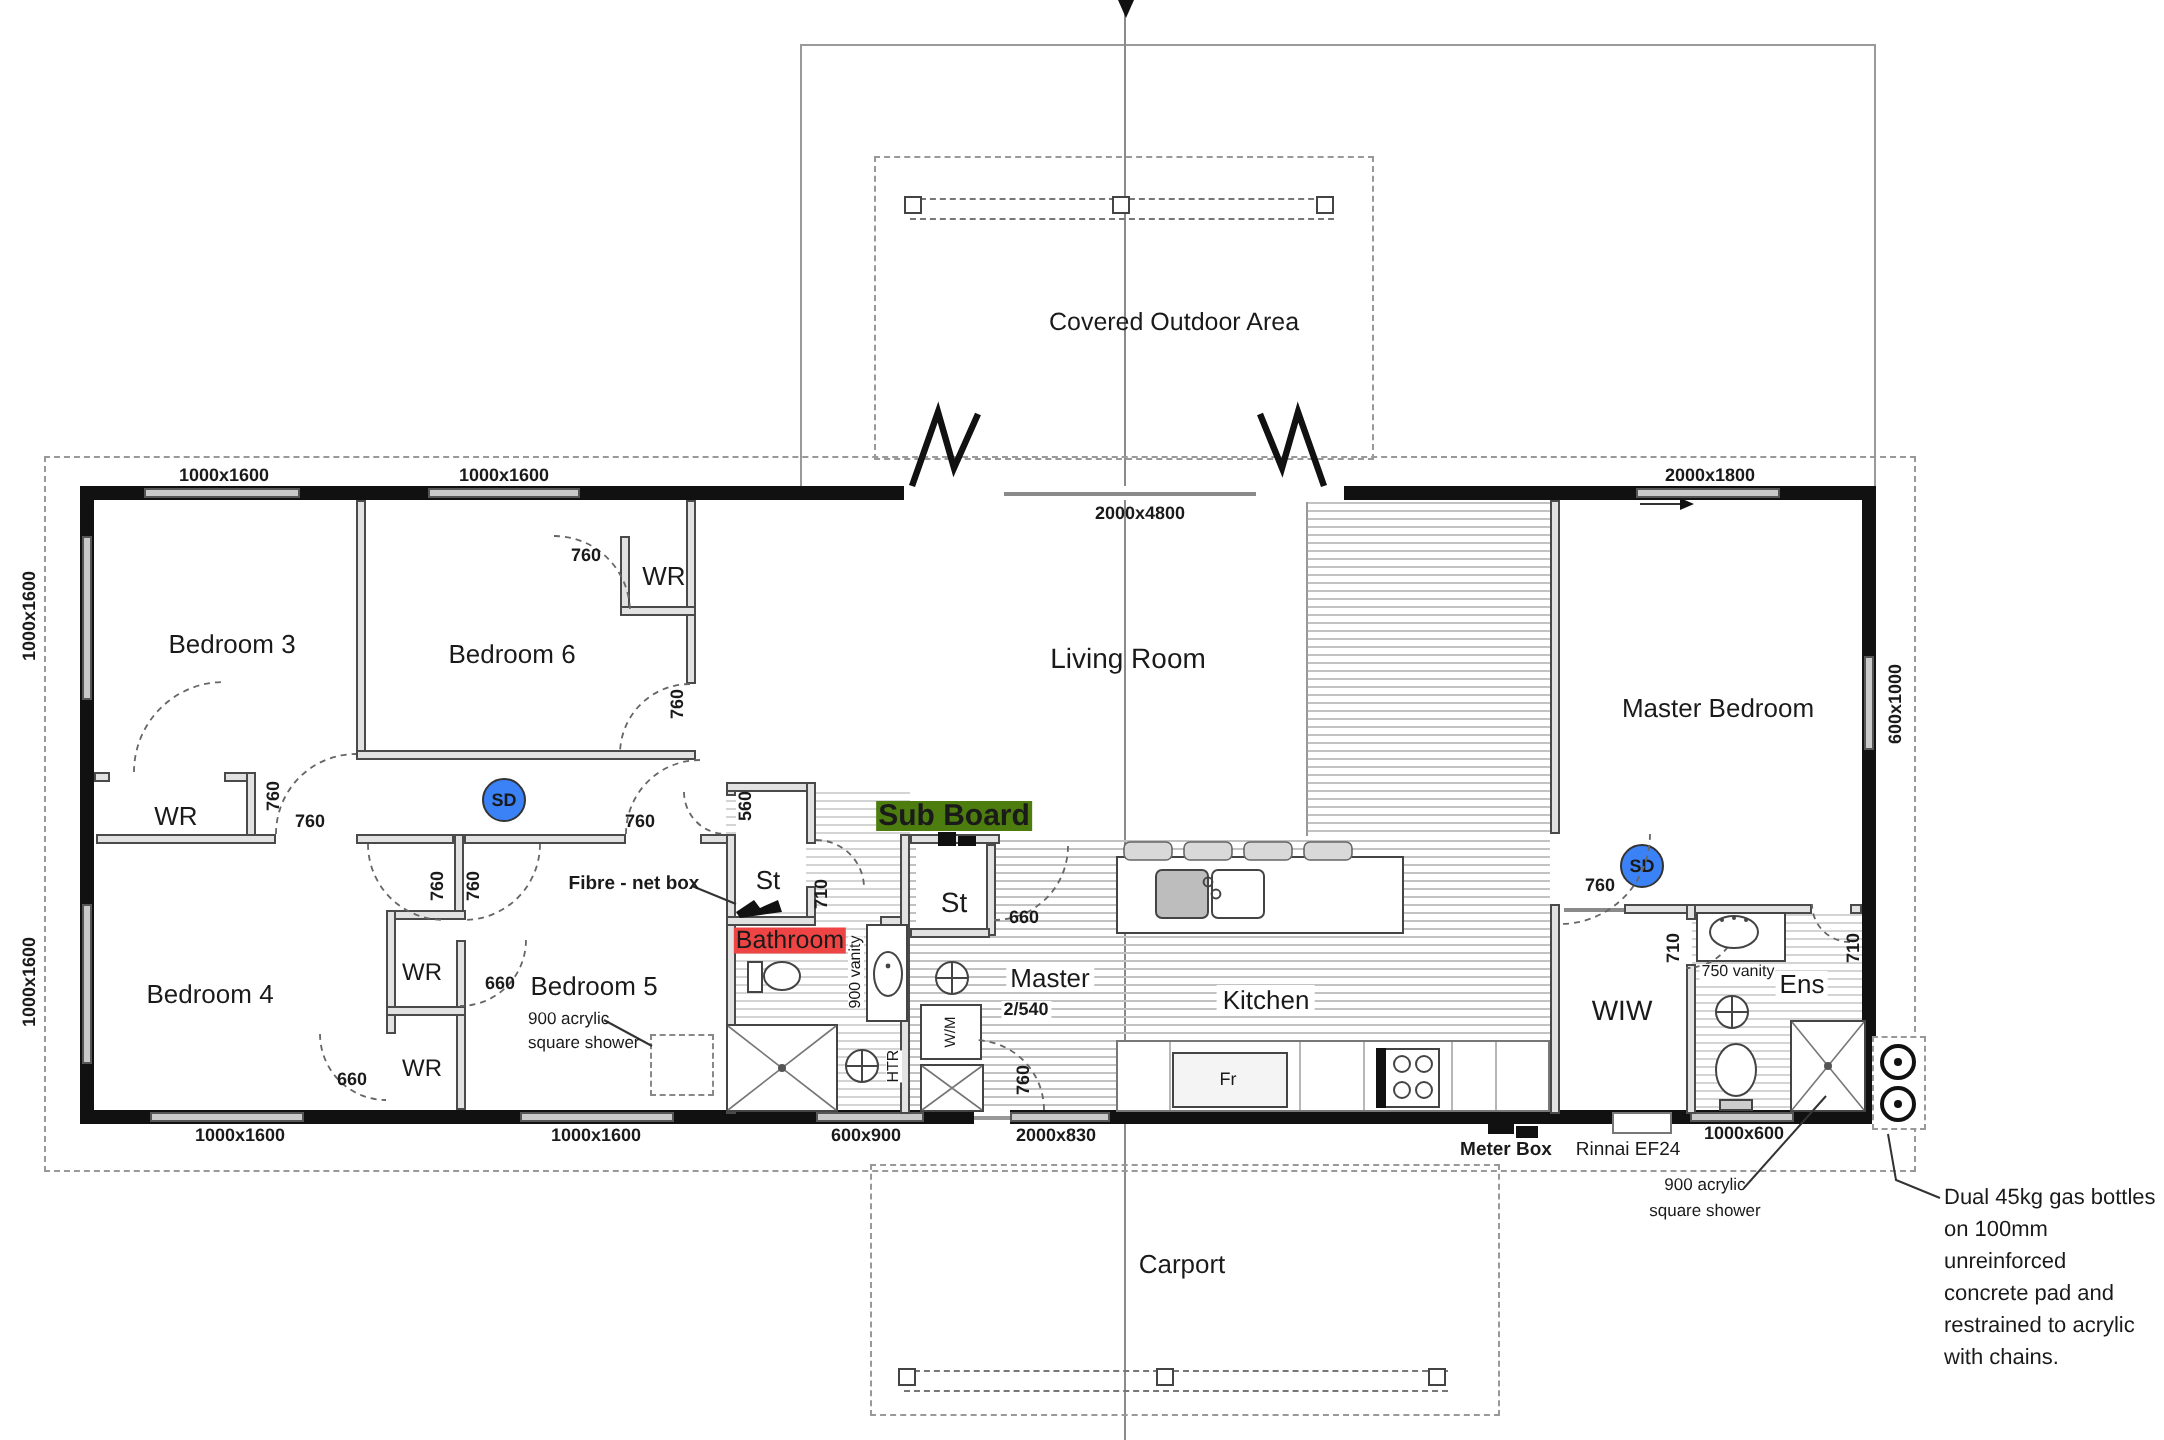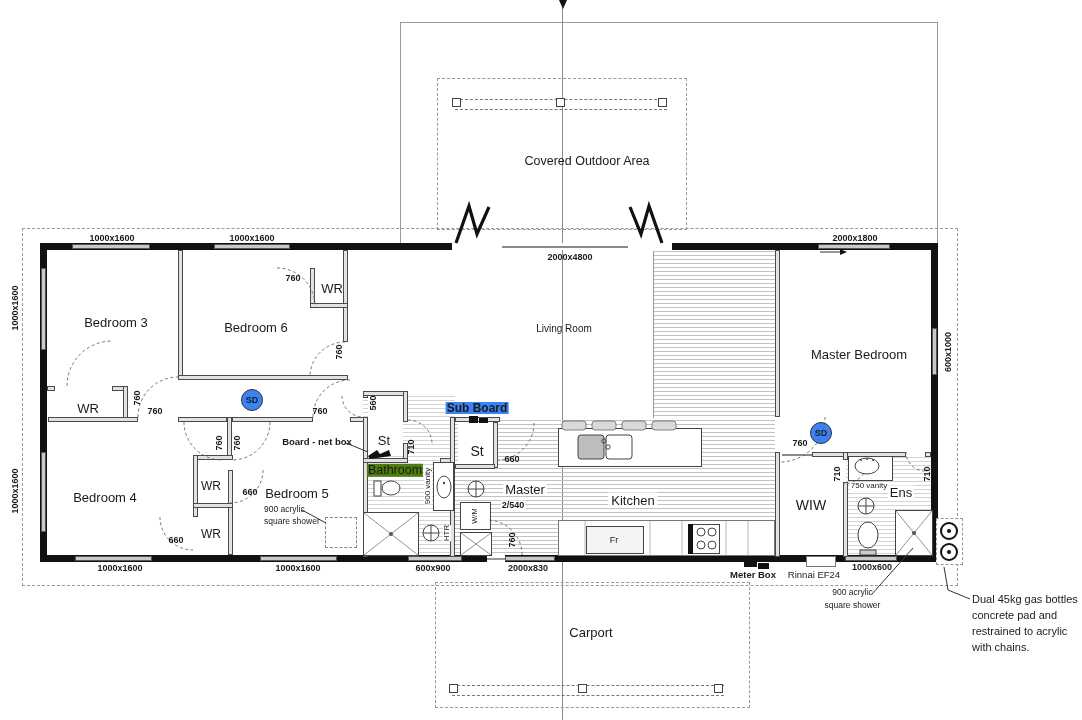--- a/index.html
+++ b/index.html
@@ -252,7 +252,7 @@
 
   <div class="lbl rm" style="left:116px;top:322px;">Bedroom 3</div>
   <div class="lbl rm" style="left:256px;top:327px;">Bedroom 6</div>
-  <div class="lbl rm" style="left:564px;top:329px;font-size:10px;">Living Room</div>
+  <div class="lbl rm" style="left:564px;top:329px;font-size:14px;">Living Room</div>
   <div class="lbl rm" style="left:859px;top:354px;">Master Bedroom</div>
   <div class="lbl rm" style="left:105px;top:497px;">Bedroom 4</div>
   <div class="lbl rm" style="left:297px;top:493px;">Bedroom 5</div>

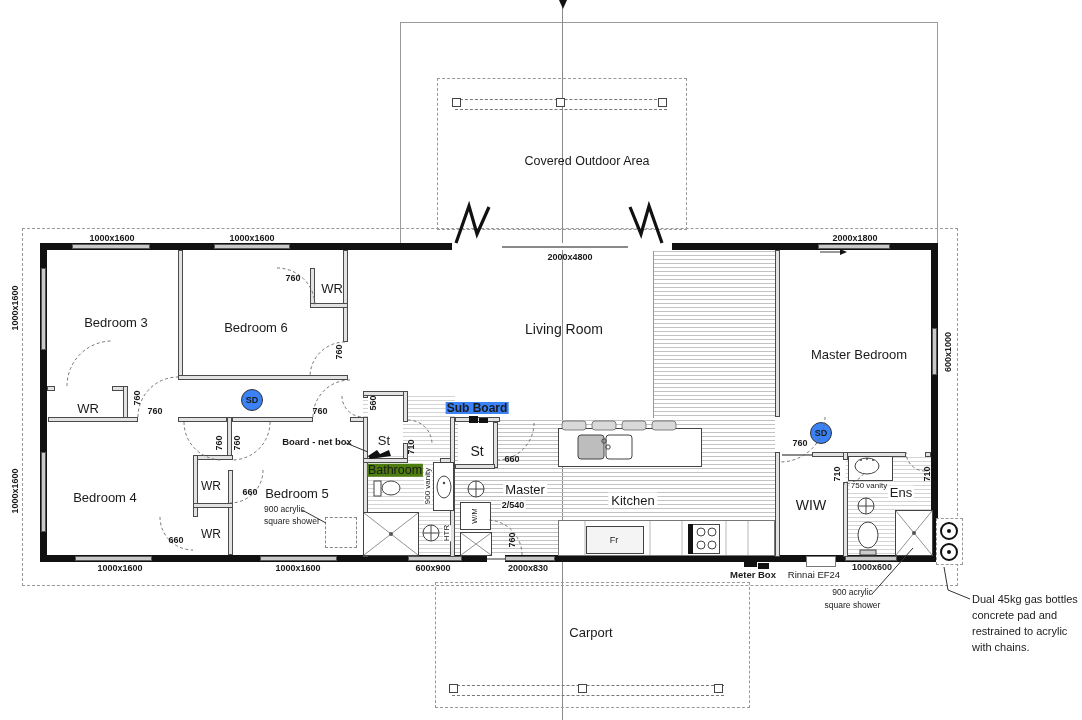--- a/index.html
+++ b/index.html
@@ -306,7 +306,7 @@
   <div class="vlbl" style="left:447px;top:533px;font-size:8px;background:#fff;">HTR</div>
   <div class="vlbl fx" style="left:428px;top:486px;font-size:8px;background:#fff;">900 vanity</div>
   <div class="lbl fx" style="left:869px;top:486px;font-size:8px;background:#fff;padding:0 1px;">750 vanity</div>
-  <div class="lbl" style="left:477px;top:408px;font-size:12px;font-weight:bold;background:#3b82f6;padding:0 1px;">Sub Board</div>
+  <div class="lbl" style="left:477px;top:408px;font-size:15px;font-weight:bold;background:#4d7c0f;padding:0 1px;">Sub Board</div>
   <div class="lbl" style="left:317px;top:442px;font-size:9.5px;font-weight:bold;">Board - net box</div>
   <div class="lbl" style="left:753px;top:575px;font-size:9.5px;font-weight:bold;">Meter Box</div>
   <div class="lbl" style="left:814px;top:575px;font-size:9.5px;">Rinnai EF24</div>

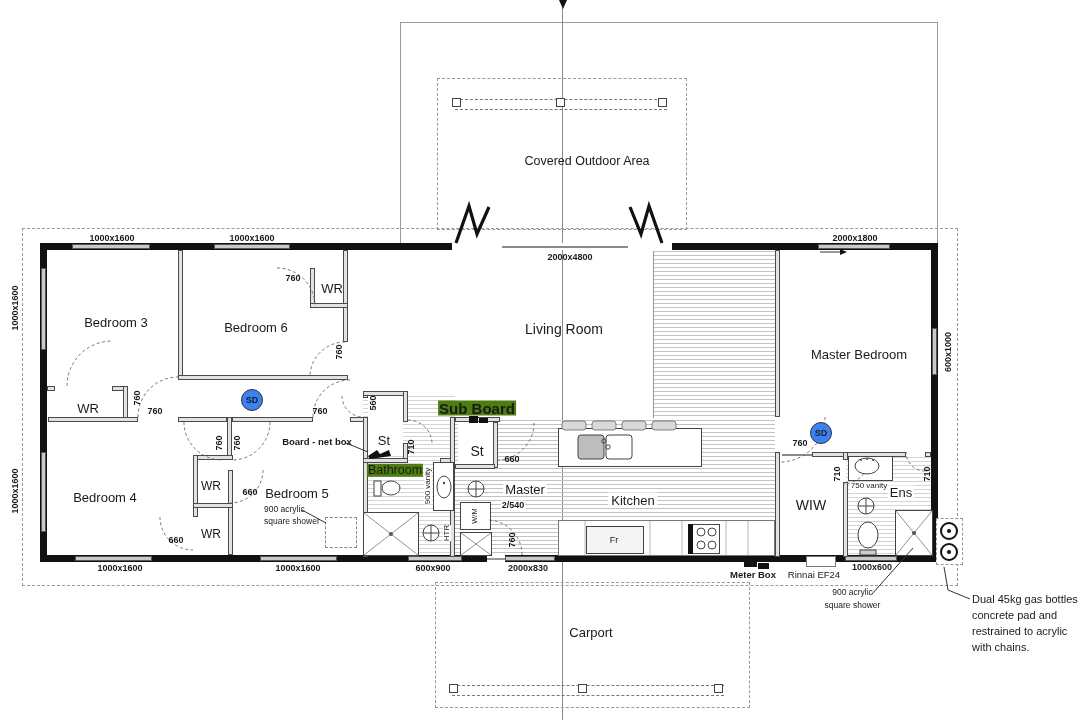--- a/index.html
+++ b/index.html
@@ -307,7 +307,7 @@
   <div class="vlbl fx" style="left:428px;top:486px;font-size:8px;background:#fff;">900 vanity</div>
   <div class="lbl fx" style="left:869px;top:486px;font-size:8px;background:#fff;padding:0 1px;">750 vanity</div>
   <div class="lbl" style="left:477px;top:408px;font-size:15px;font-weight:bold;background:#4d7c0f;padding:0 1px;">Sub Board</div>
-  <div class="lbl" style="left:317px;top:442px;font-size:9.5px;font-weight:bold;">Board - net box</div>
+  <div class="lbl" style="left:317px;top:442px;font-size:9.5px;font-weight:bold;">Fibre - net box</div>
   <div class="lbl" style="left:753px;top:575px;font-size:9.5px;font-weight:bold;">Meter Box</div>
   <div class="lbl" style="left:814px;top:575px;font-size:9.5px;">Rinnai EF24</div>
 

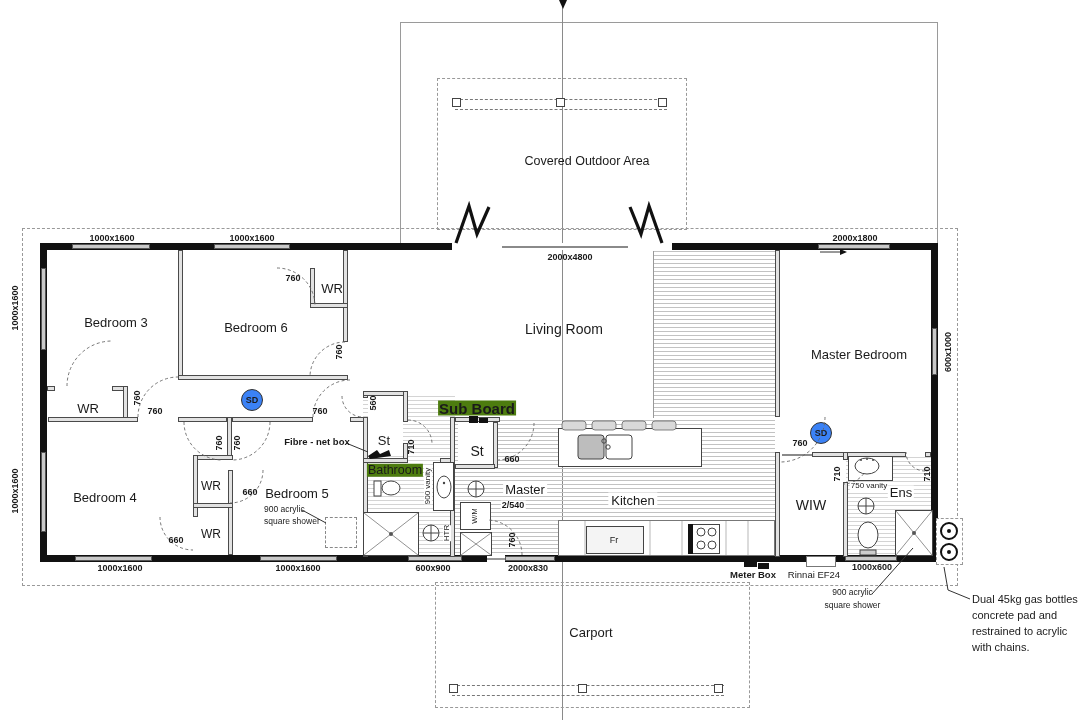--- a/index.html
+++ b/index.html
@@ -258,7 +258,7 @@
   <div class="lbl rm" style="left:297px;top:493px;">Bedroom 5</div>
   <div class="lbl rm" style="left:633px;top:500px;background:#fff;padding:1px 3px;">Kitchen</div>
   <div class="lbl rm" style="left:525px;top:489px;background:#fff;padding:0 2px;">Master</div>
-  <div class="lbl" style="left:395px;top:470px;font-size:12.5px;background:#4d7c0f;padding:0 1px;">Bathroom</div>
+  <div class="lbl" style="left:395px;top:470px;font-size:12.5px;background:#ef4444;padding:0 1px;">Bathroom</div>
   <div class="lbl rm" style="left:901px;top:492px;background:#fff;padding:0 2px;">Ens</div>
   <div class="lbl rm" style="left:811px;top:505px;font-size:14px;text-align:right;">WIW</div>
 

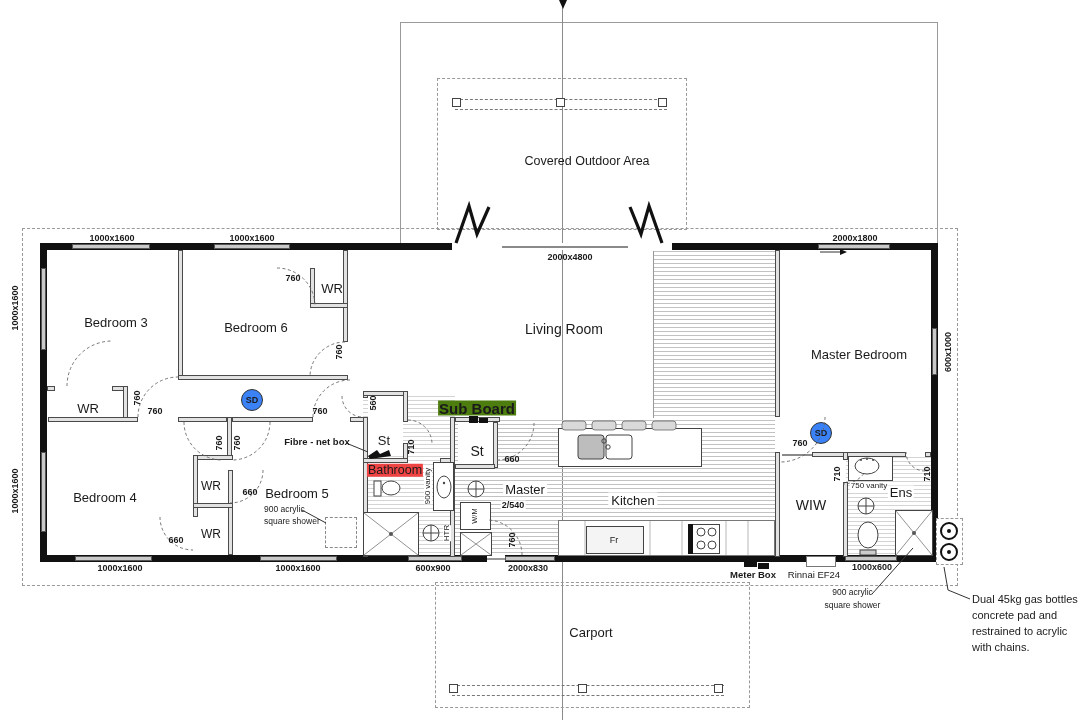--- a/index.html
+++ b/index.html
@@ -323,6 +323,7 @@
 
   <div class="abs" style="left:972px;top:592px;font-size:11px;line-height:1.45;">
     <div>Dual 45kg gas bottles</div>
+    <div>on 100mm unreinforced</div>
     <div>concrete pad and</div>
     <div>restrained to acrylic</div>
     <div>with chains.</div>

